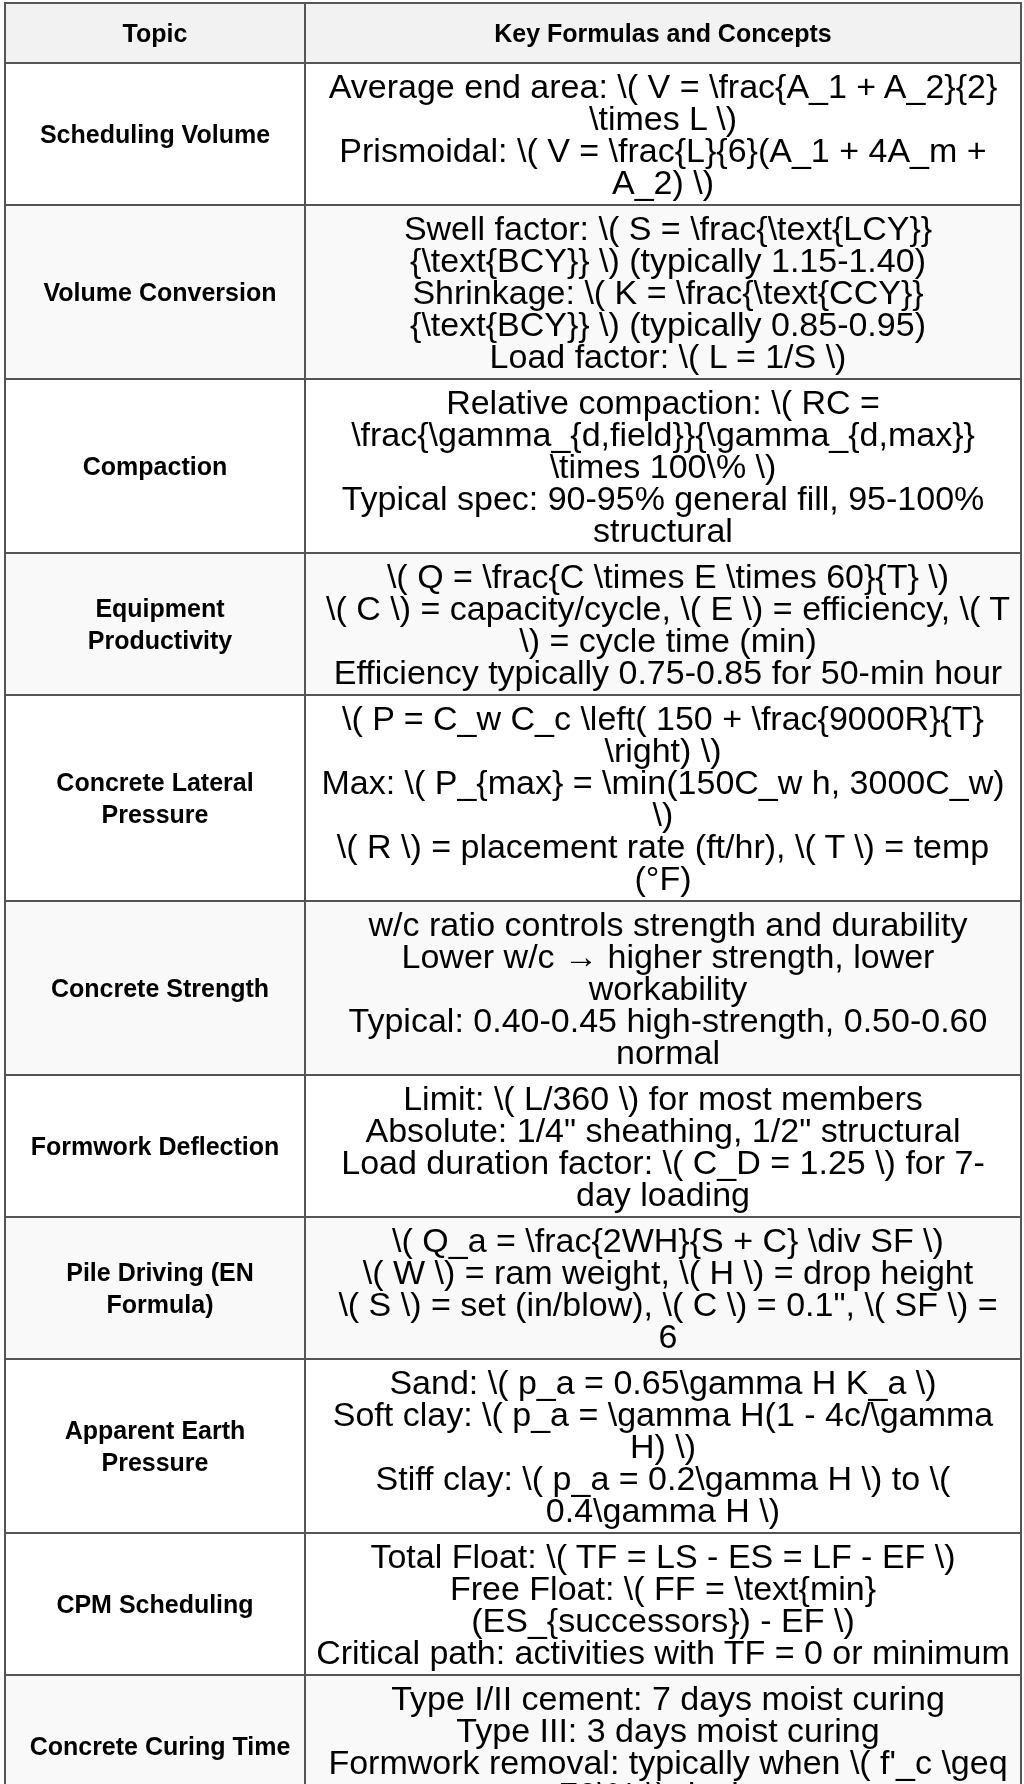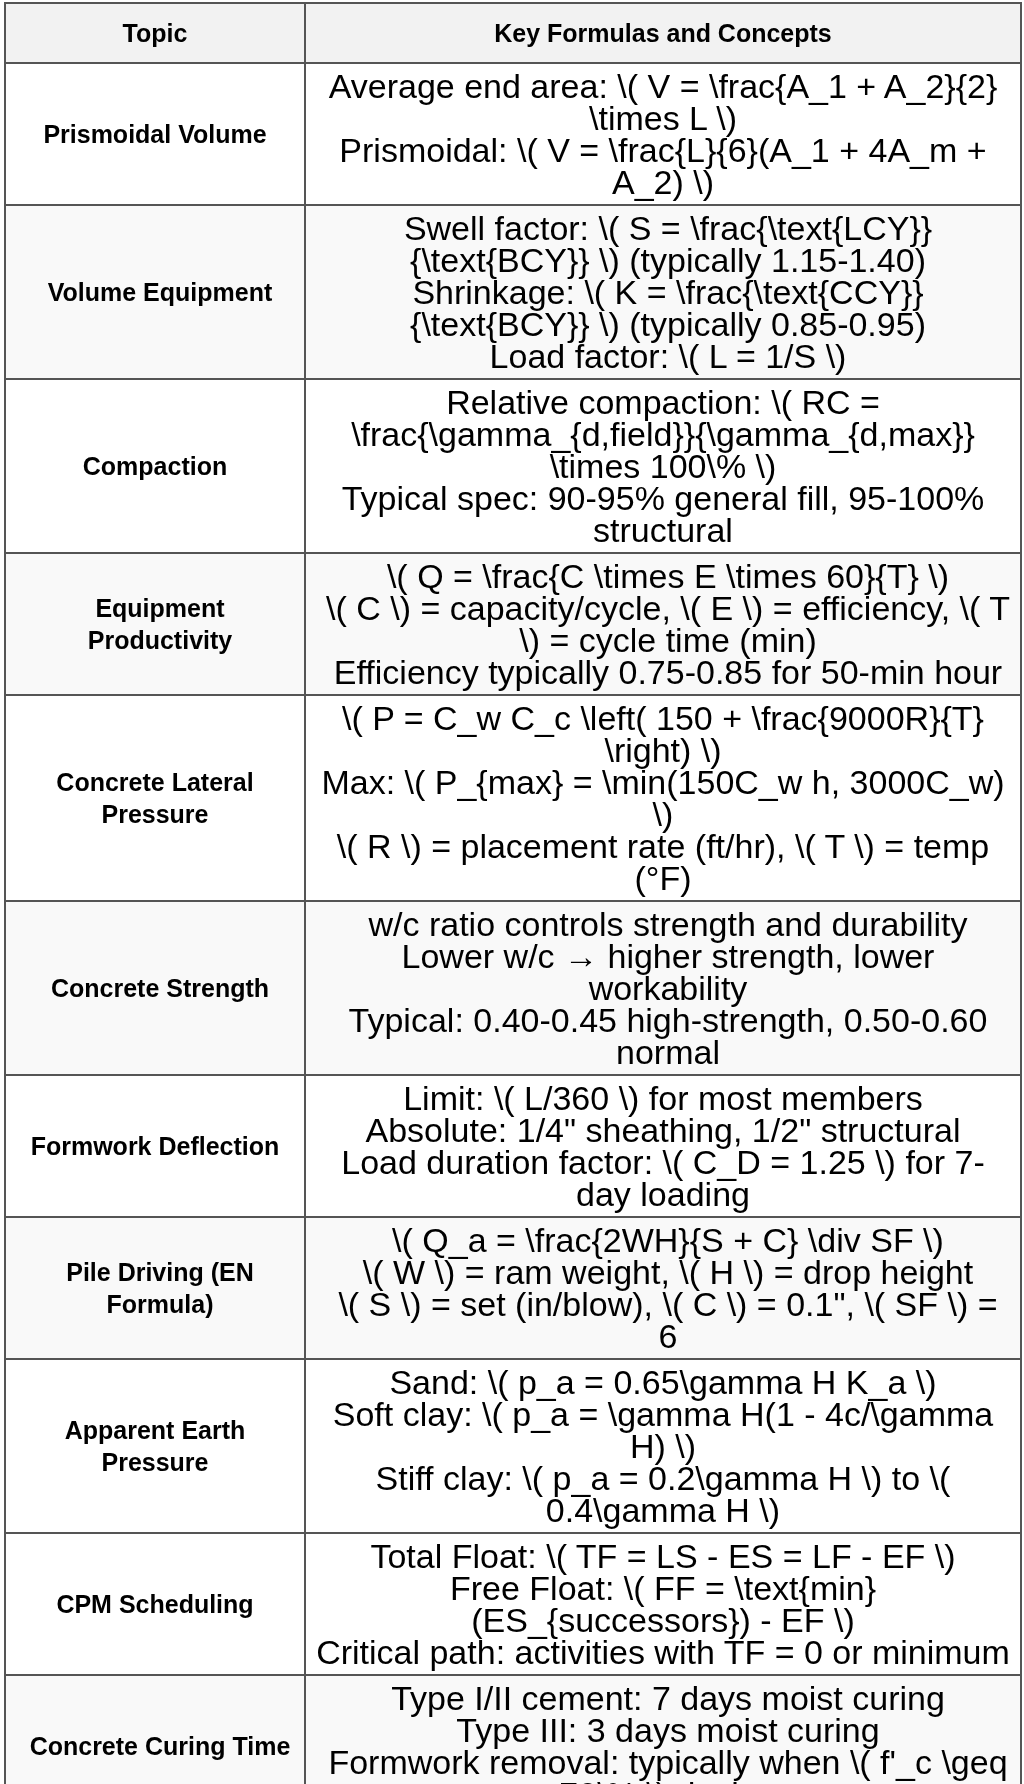--- a/index.html
+++ b/index.html
@@ -68,7 +68,7 @@
     </thead>
     <tbody id="tbody">
         <tr style="height: 123px;">
-          <td class="topic">Prismoidal Volume</td>
+          <td class="topic">Scheduling Volume</td>
           <td class="content">
             <span class="line">Average end area: \( V = \frac{A_1 + A_2}{2} \times L \)</span>
             <span class="line">Prismoidal: \( V = \frac{L}{6}(A_1 + 4A_m + A_2) \)</span>

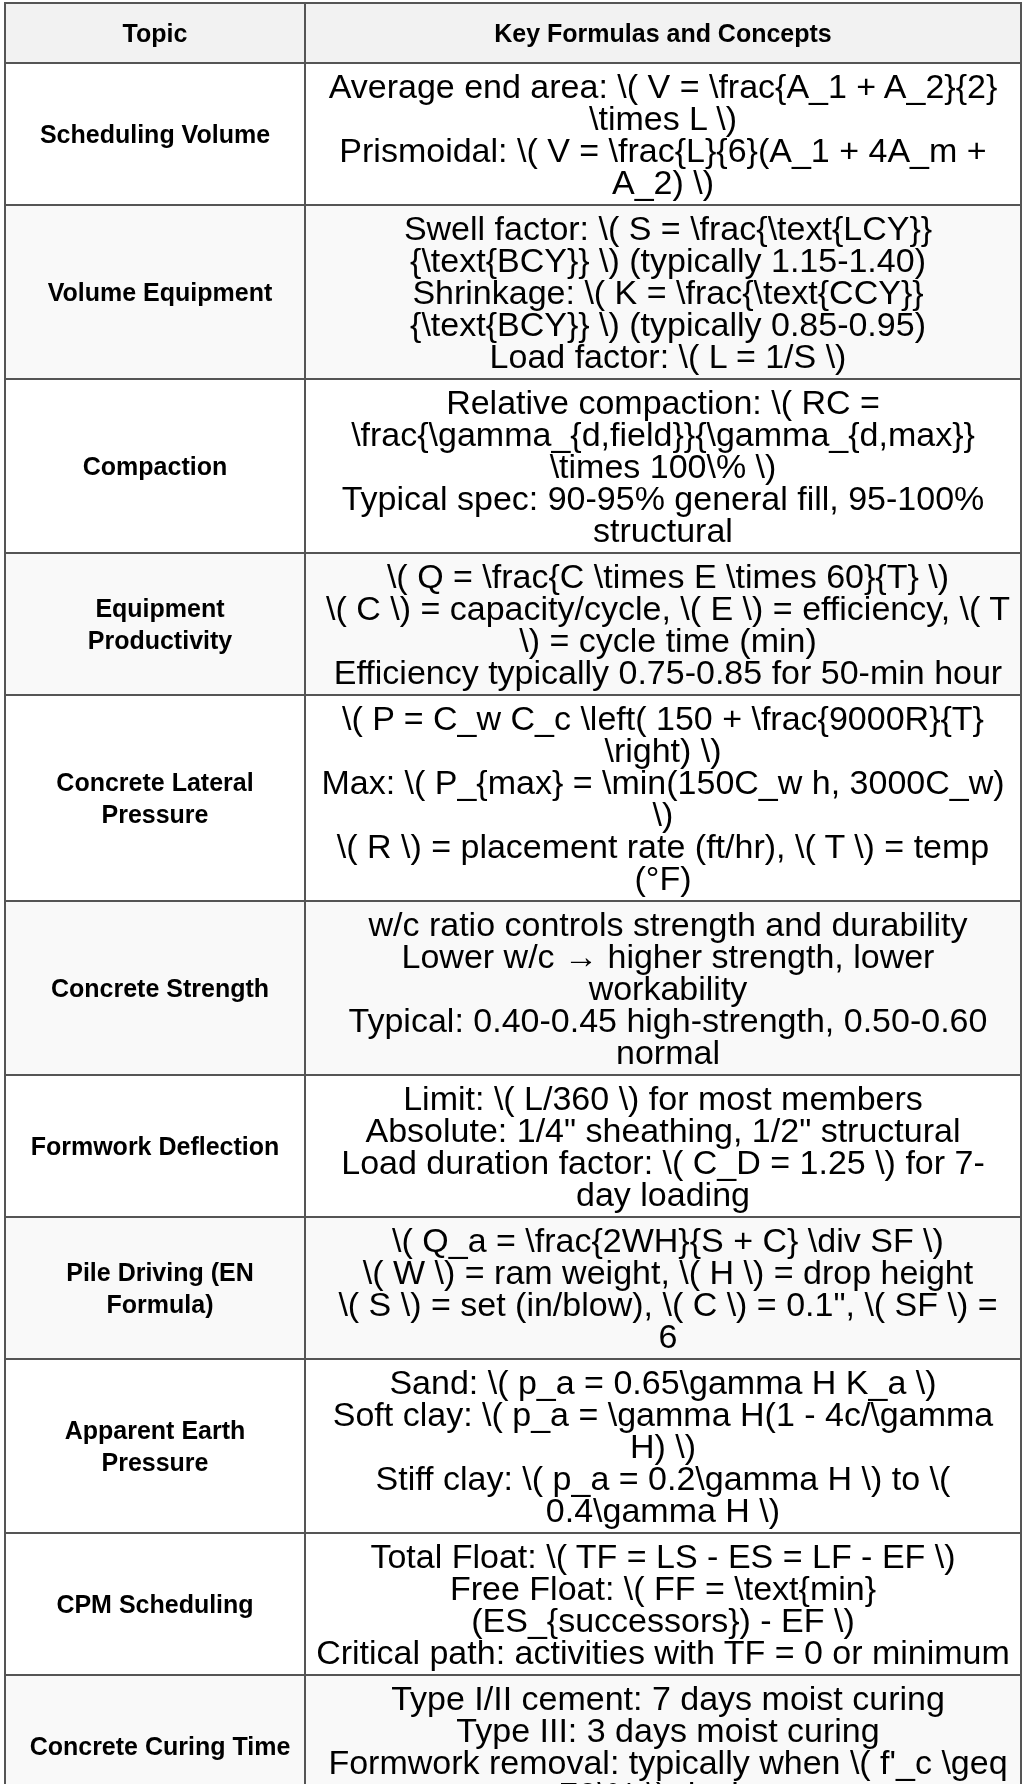--- a/index.html
+++ b/index.html
@@ -75,7 +75,7 @@
           </td>
         </tr>
         <tr class="alt" style="height: 145px;">
-          <td class="topic">Volume Equipment</td>
+          <td class="topic">Volume Conversion</td>
           <td class="content">
             <span class="line">Swell factor: \( S = \frac{\text{LCY}}{\text{BCY}} \) (typically 1.15-1.40)</span>
             <span class="line">Shrinkage: \( K = \frac{\text{CCY}}{\text{BCY}} \) (typically 0.85-0.95)</span>

